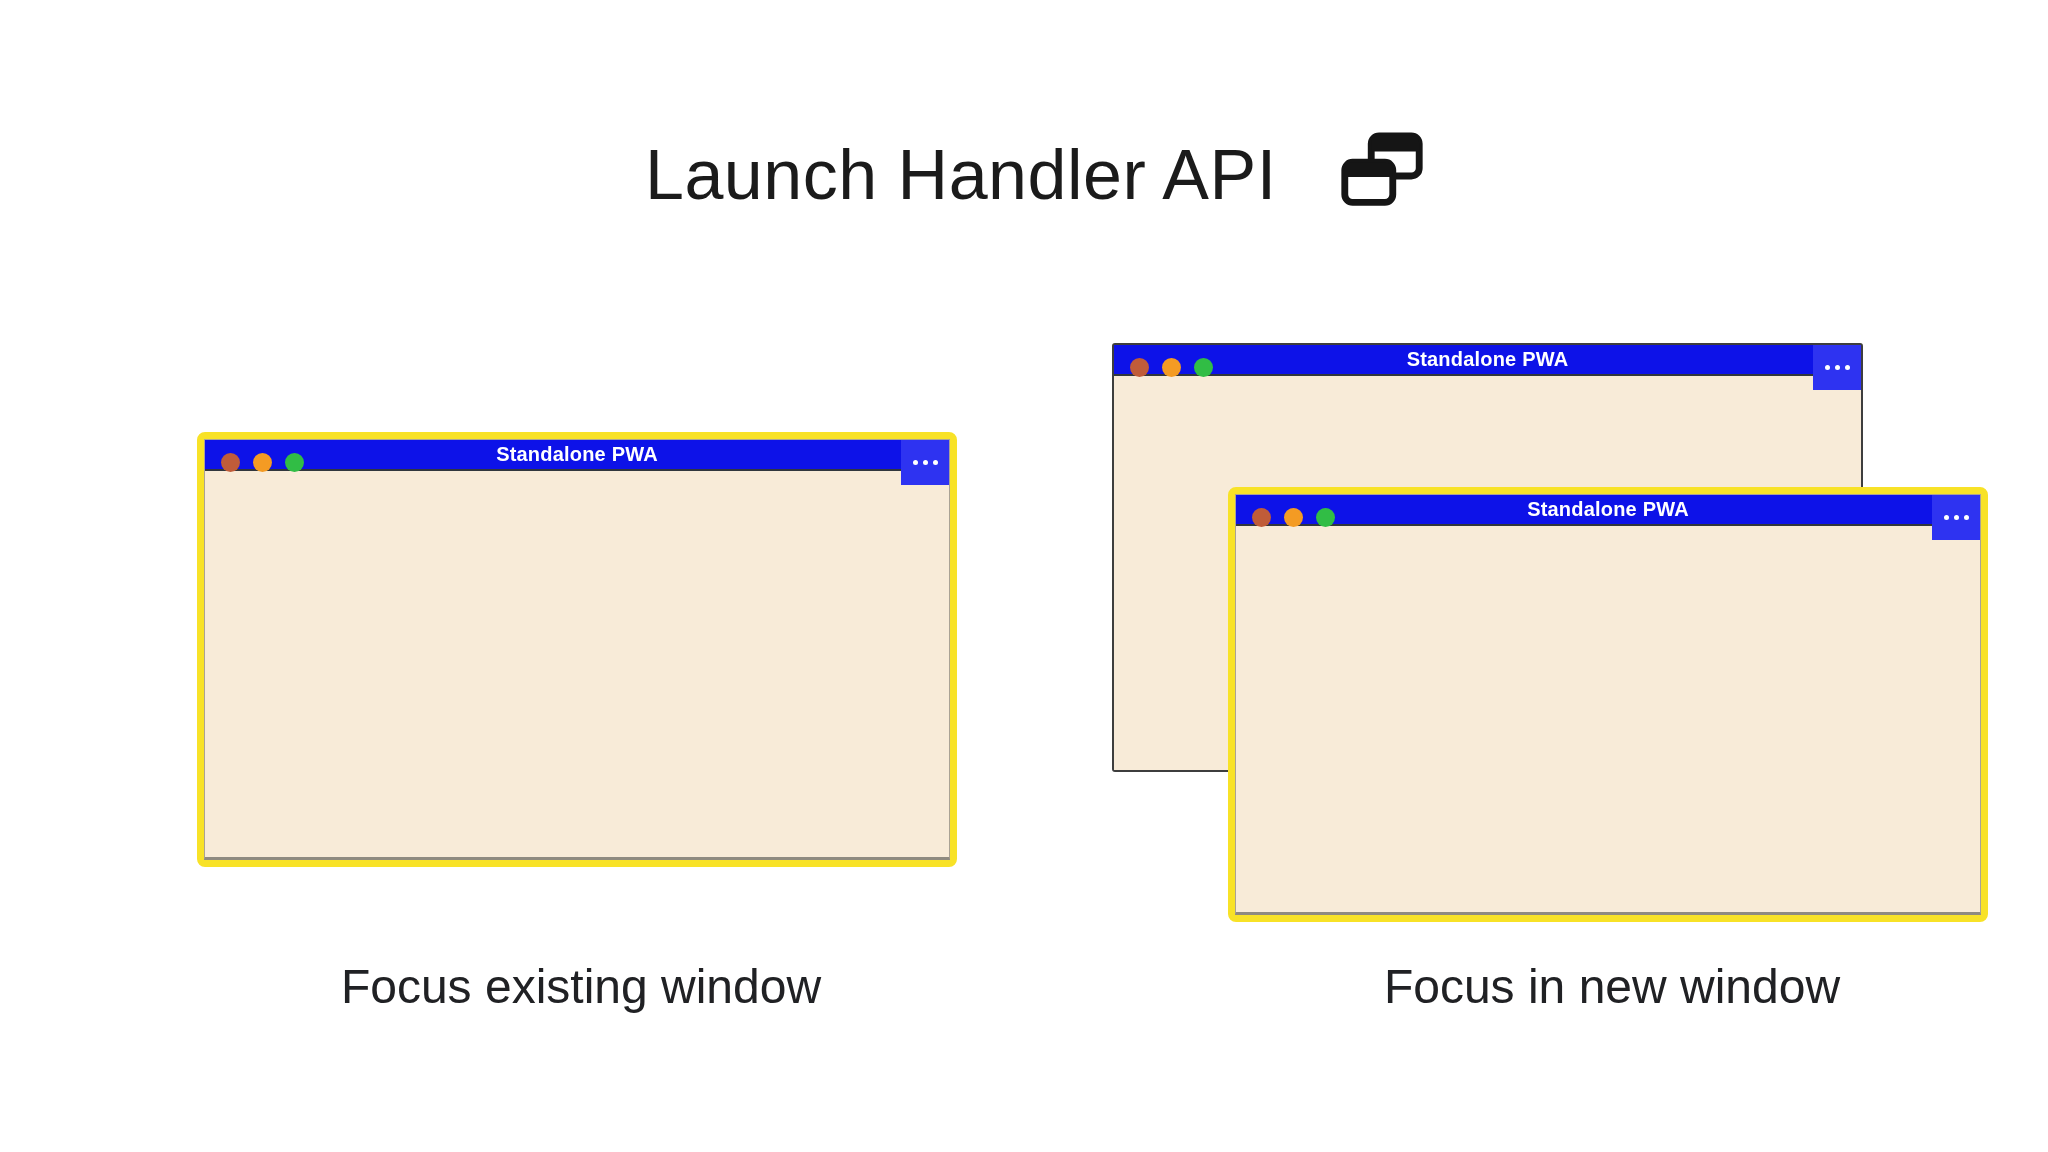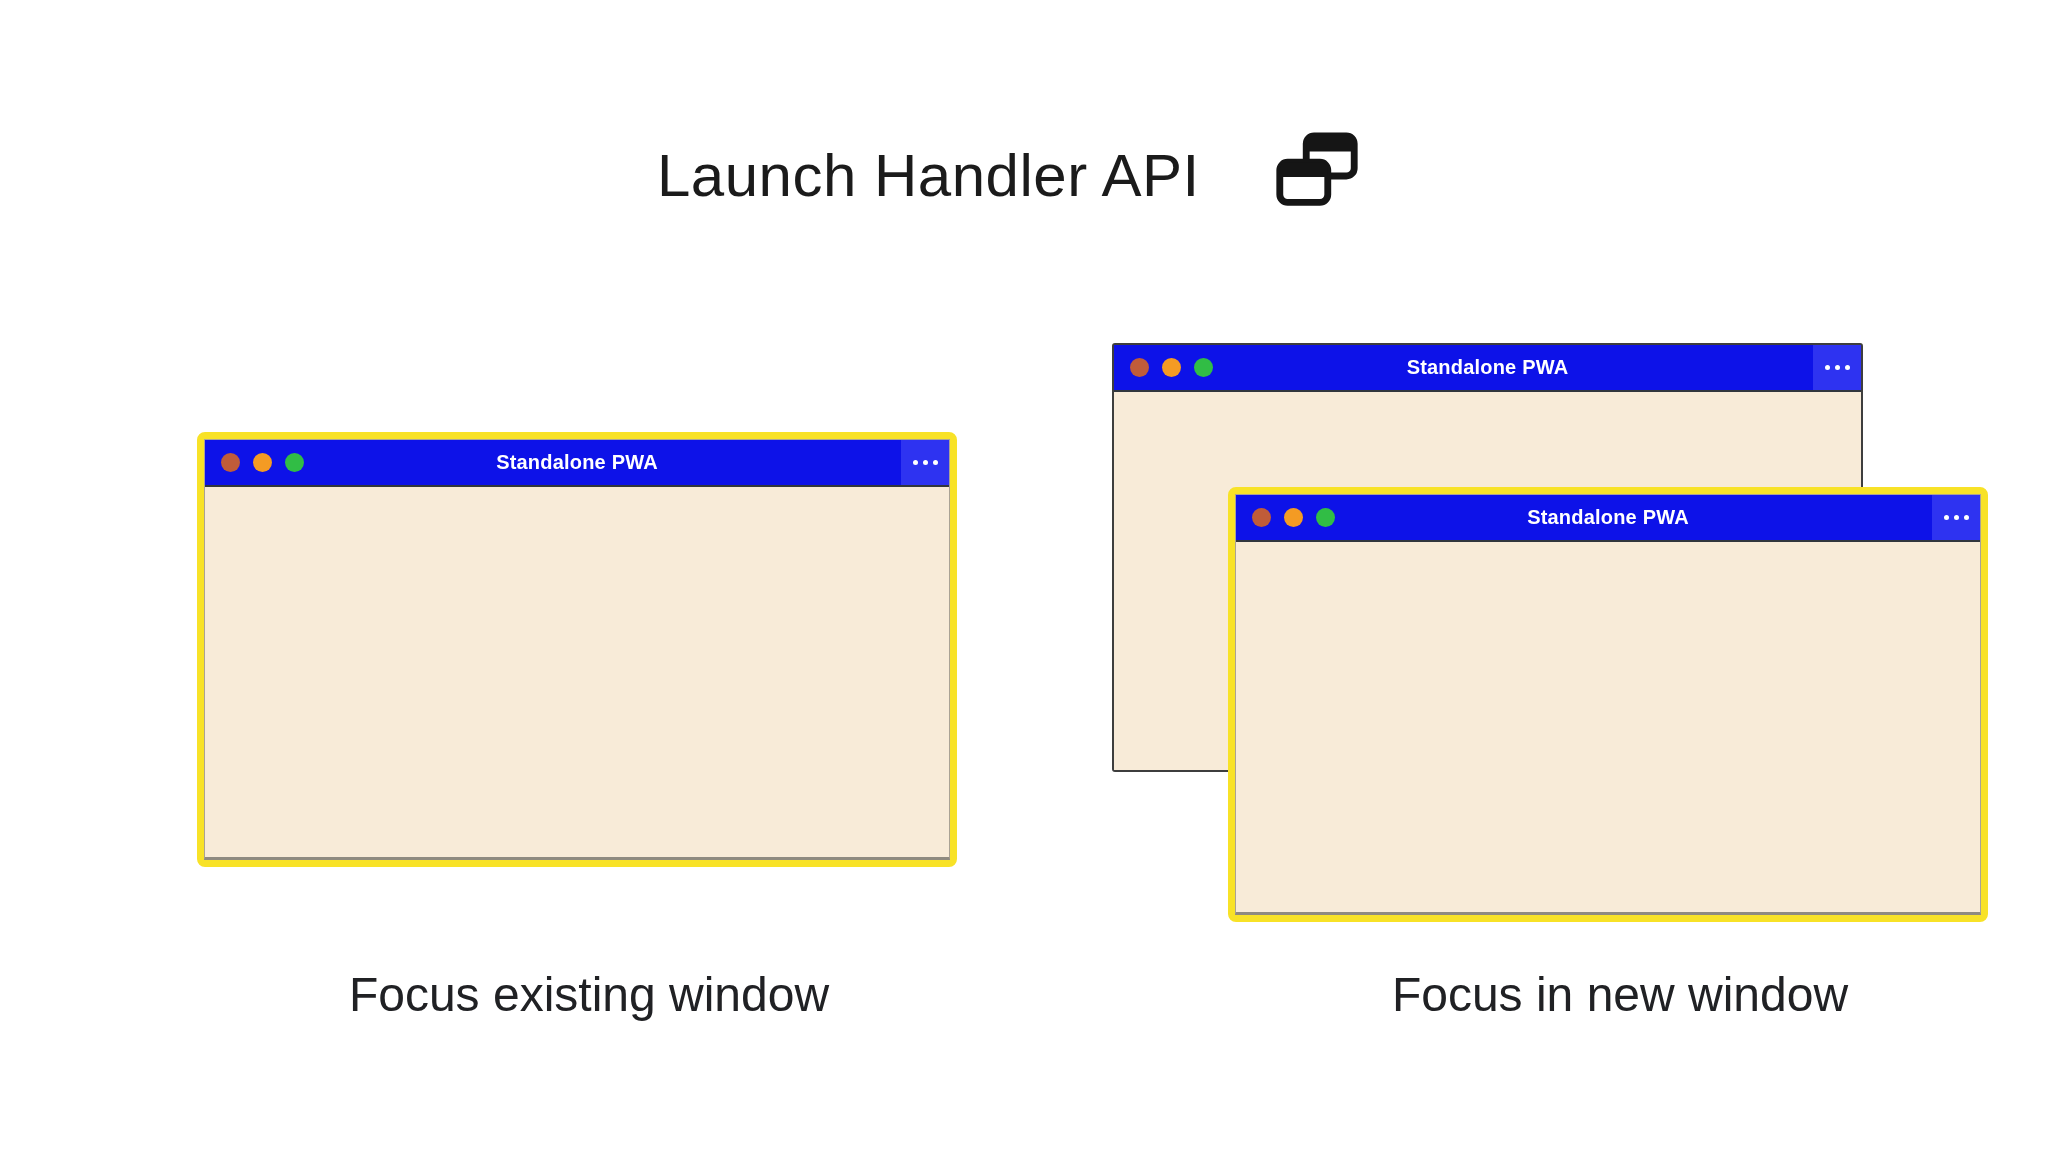--- a/index.html
+++ b/index.html
@@ -22,8 +22,8 @@
     gap: 58px;
   }
   .title-row h1 {
-    margin: 12px;
-    font-size: 60px;
+    margin: 0;
+    font-size: 70px;
     font-weight: 400;
     letter-spacing: 0.5px;
     color: #1b1b1b;

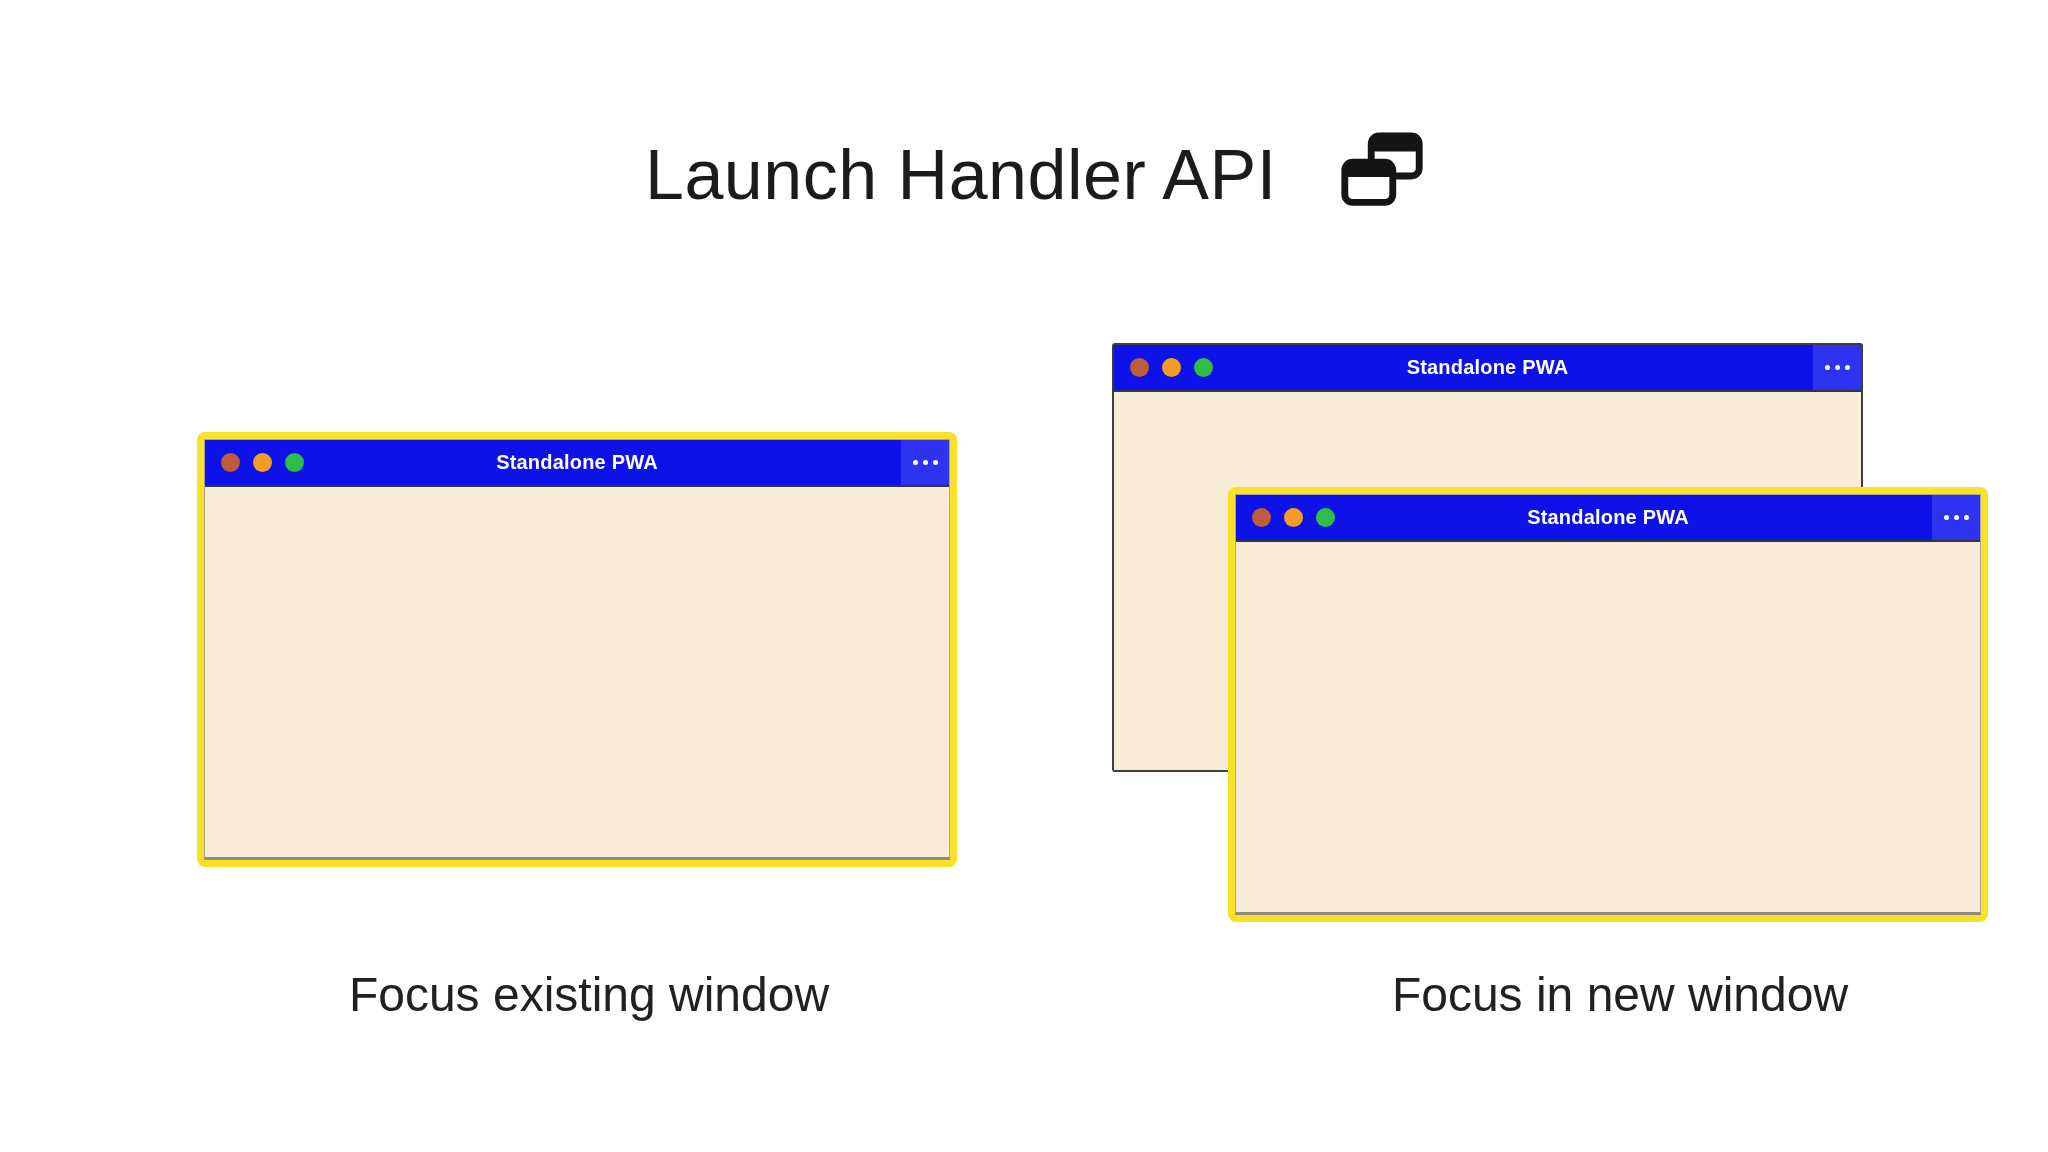--- a/index.html
+++ b/index.html
@@ -66,7 +66,7 @@
   .titlebar {
     position: relative;
     flex: none;
-    height: 47px;
+    height: 31px;
     box-sizing: border-box;
     background: var(--titlebar_blue, #0d12e8);
     border-bottom: 2px solid #31363d;

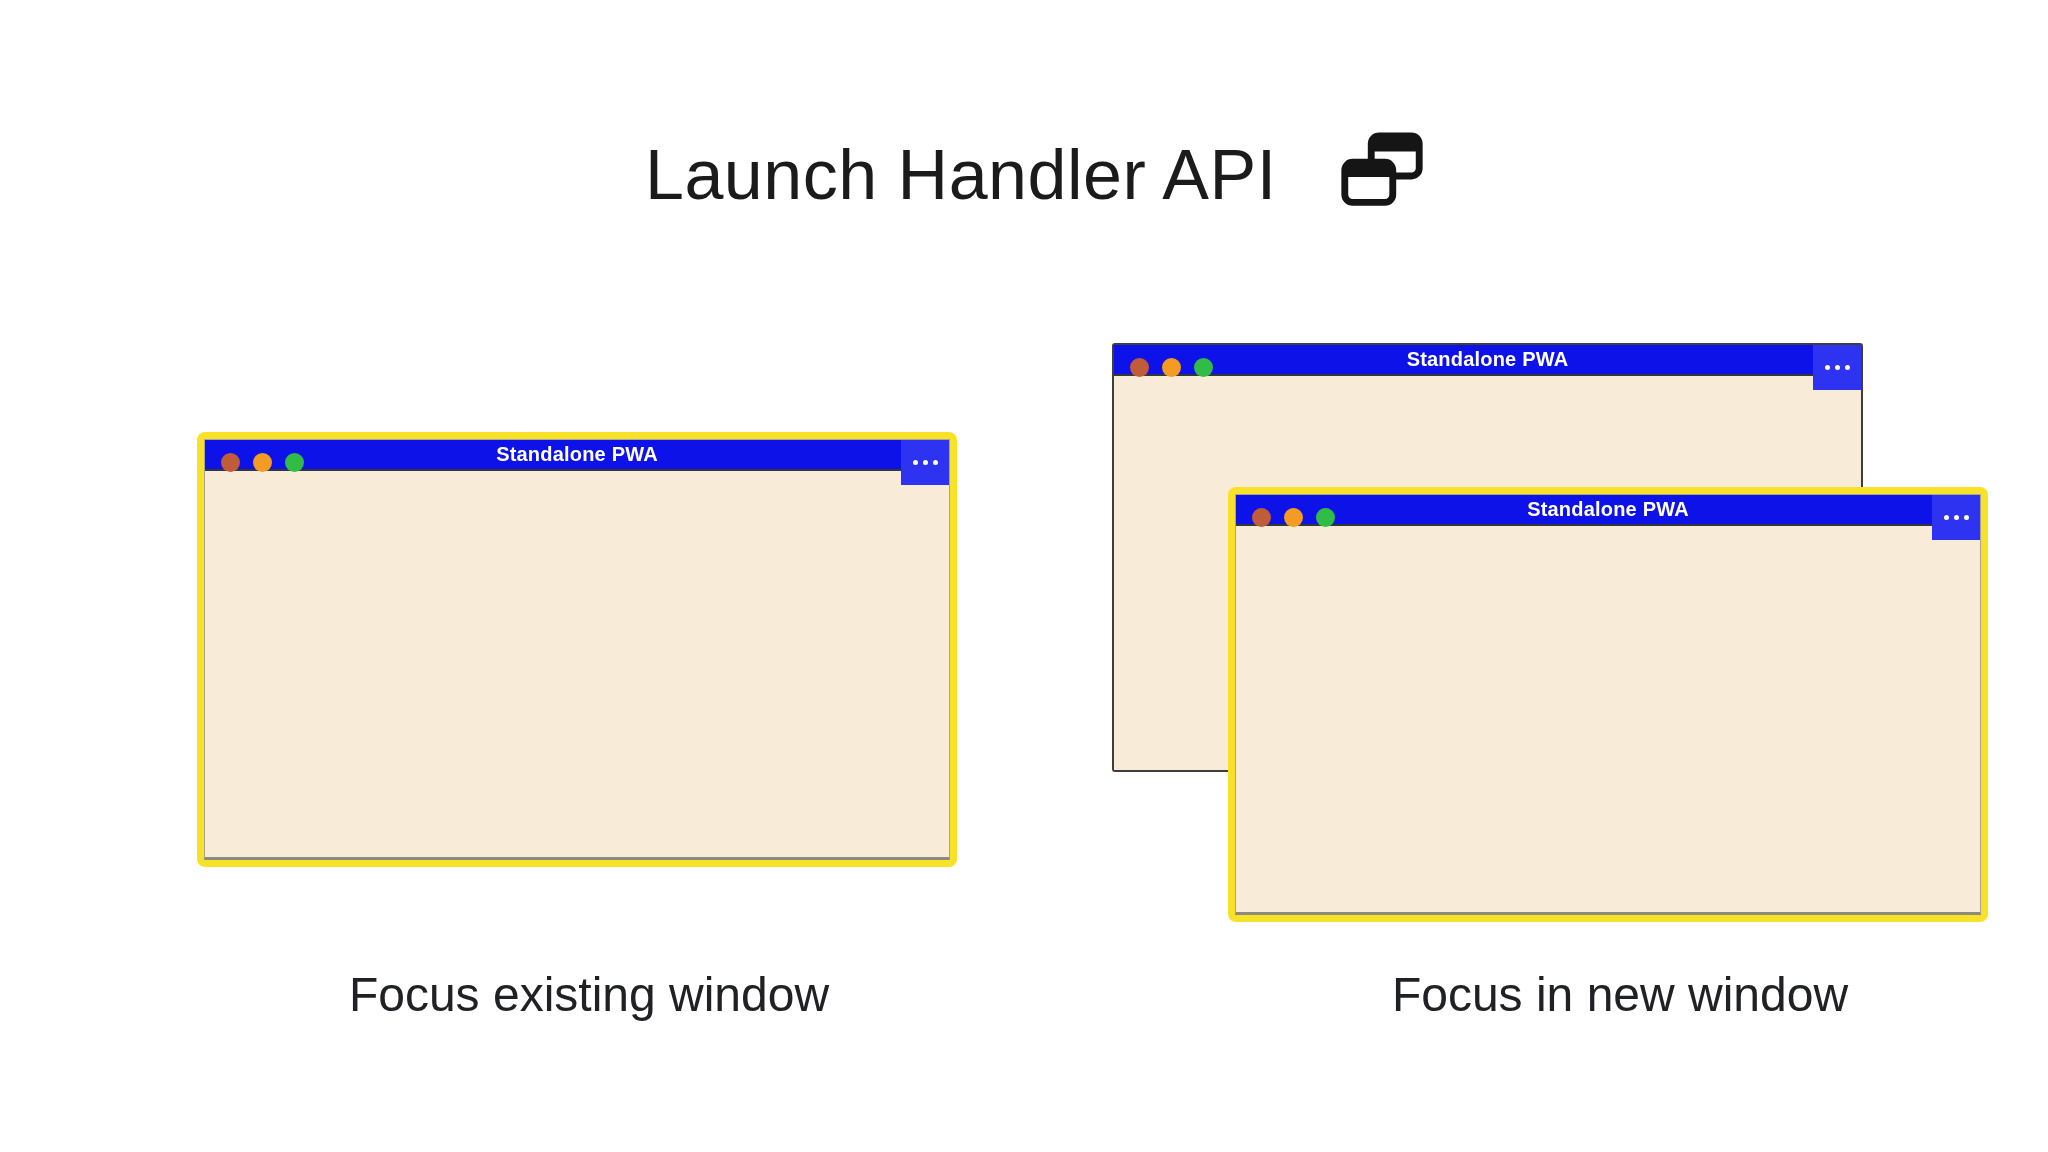--- a/index.html
+++ b/index.html
@@ -115,7 +115,7 @@
 
   .caption {
     position: absolute;
-    margin: 12px;
+    margin: 4px;
     width: 800px;
     text-align: center;
     font-size: 48px;

